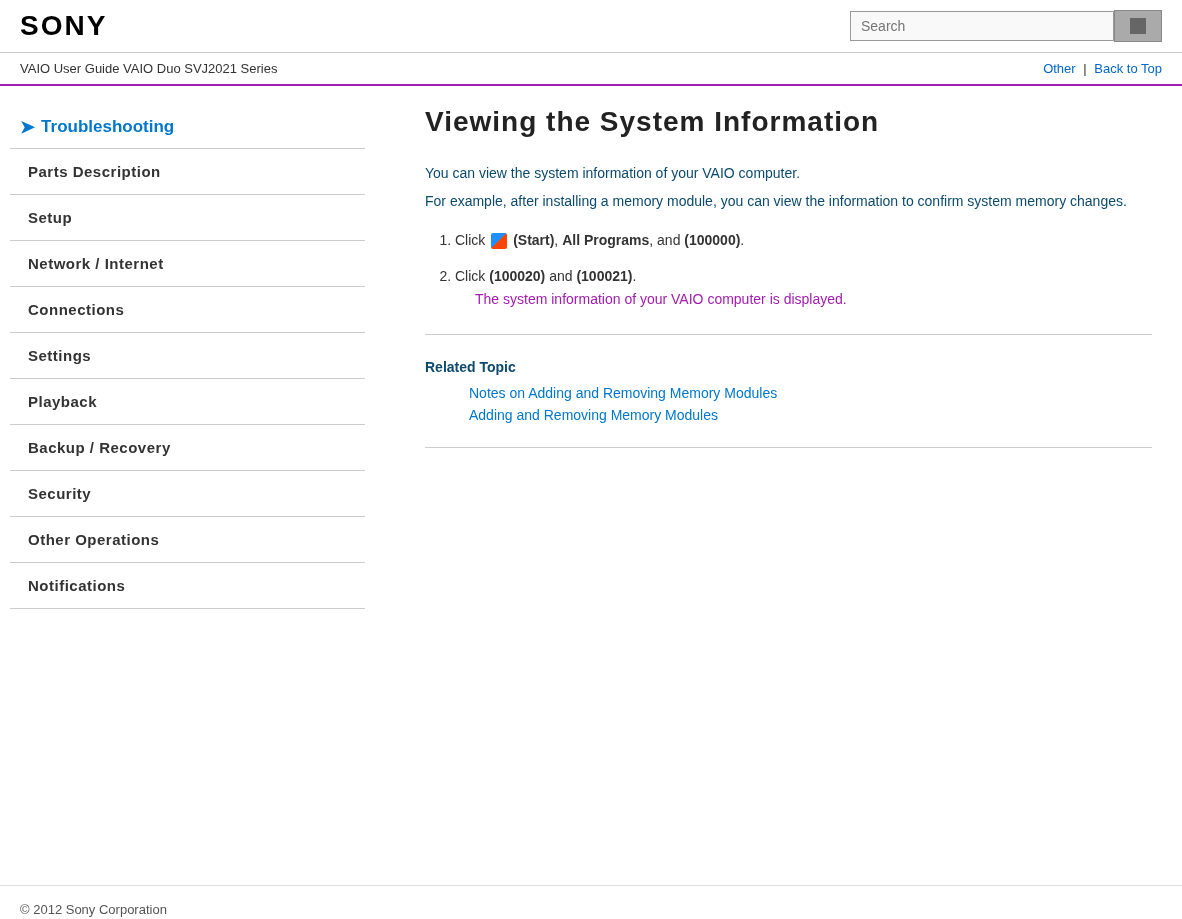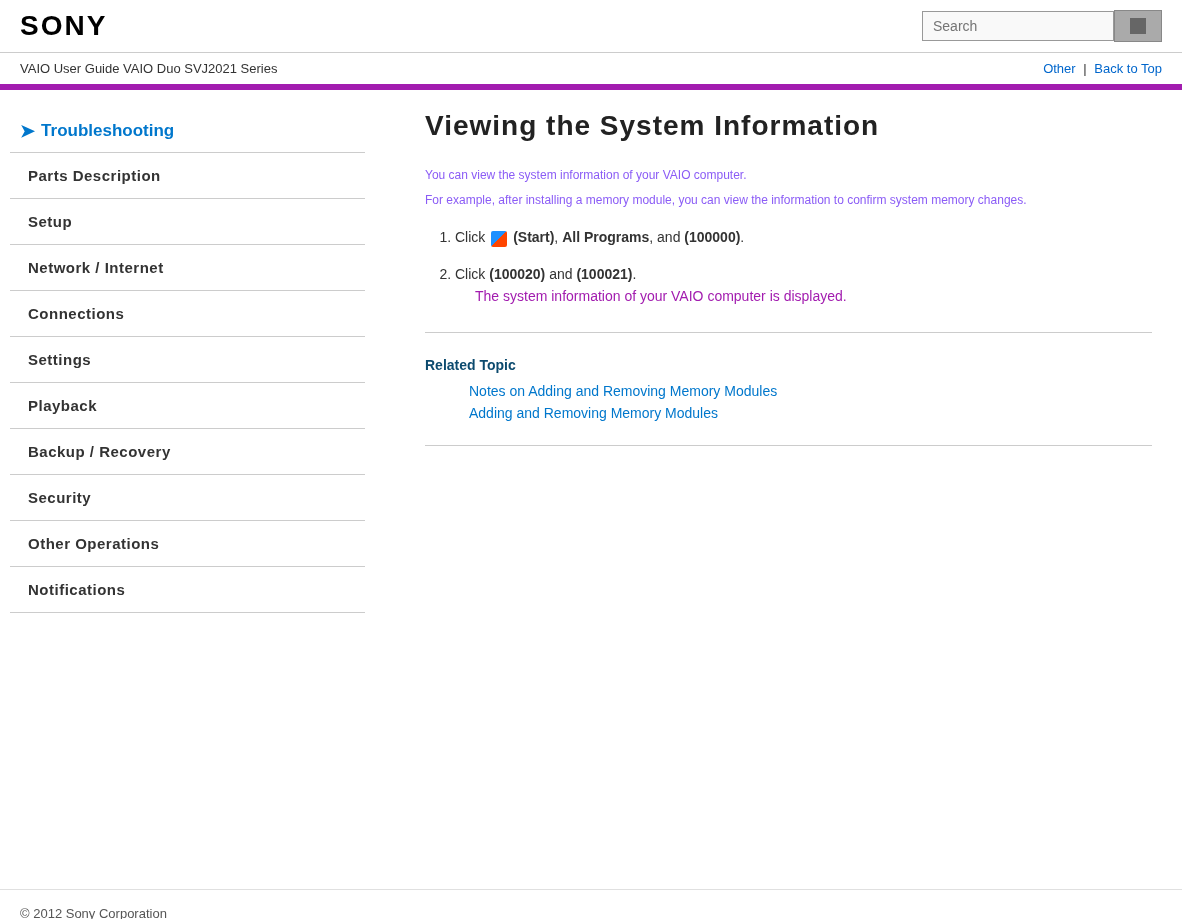--- a/index.html
+++ b/index.html
@@ -27,7 +27,7 @@
       align-items: center;
     }
     .search-input {
-      width: 192px;
+      width: 264px;
       padding: 6px 10px;
       border: 1px solid #999;
       font-size: 14px;

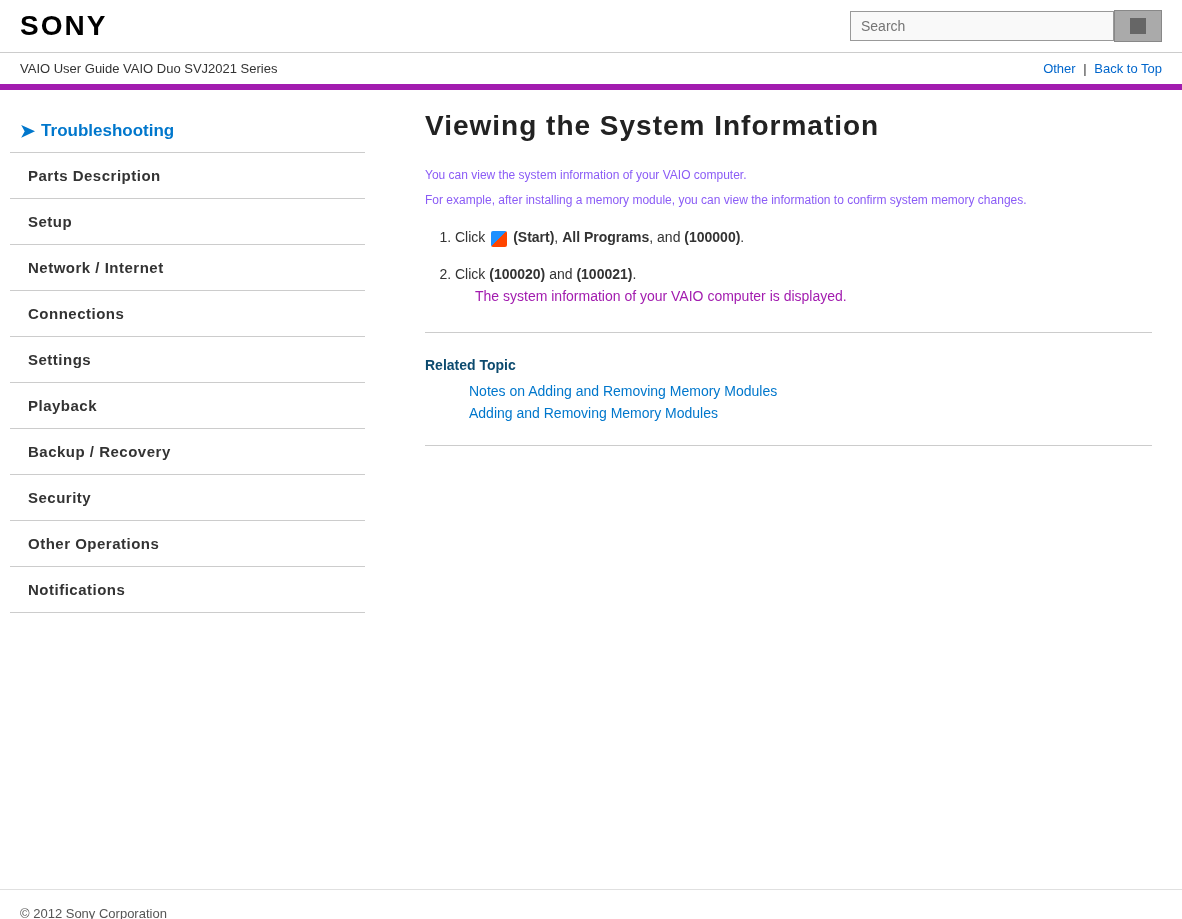--- a/index.html
+++ b/index.html
@@ -59,7 +59,7 @@
       padding: 8px 20px;
       font-size: 13px;
       color: #333;
-      border-bottom: 6px solid #a21caf;
+      border-bottom: 2px solid #a21caf;
     }
     .breadcrumb-nav a {
       color: #0066cc;

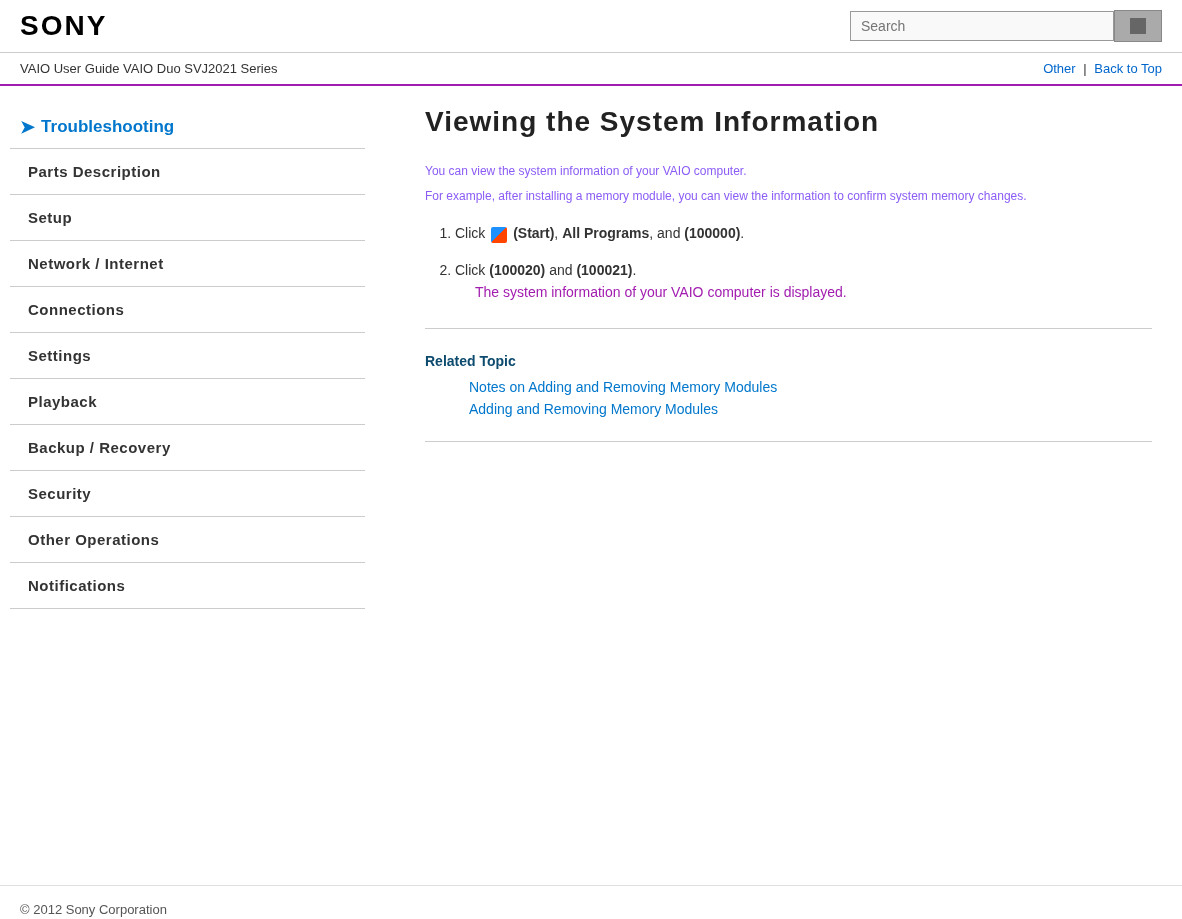--- a/index.html
+++ b/index.html
@@ -129,10 +129,10 @@
       color: #222;
     }
     .content-body p {
-      font-size: 12px;
+      font-size: 14px;
       line-height: 1.6;
       margin-bottom: 6px;
-      color: #8b5cf6;
+      color: #0c4a6e;
     }
     .content-steps {
       margin: 16px 0 16px 30px;

